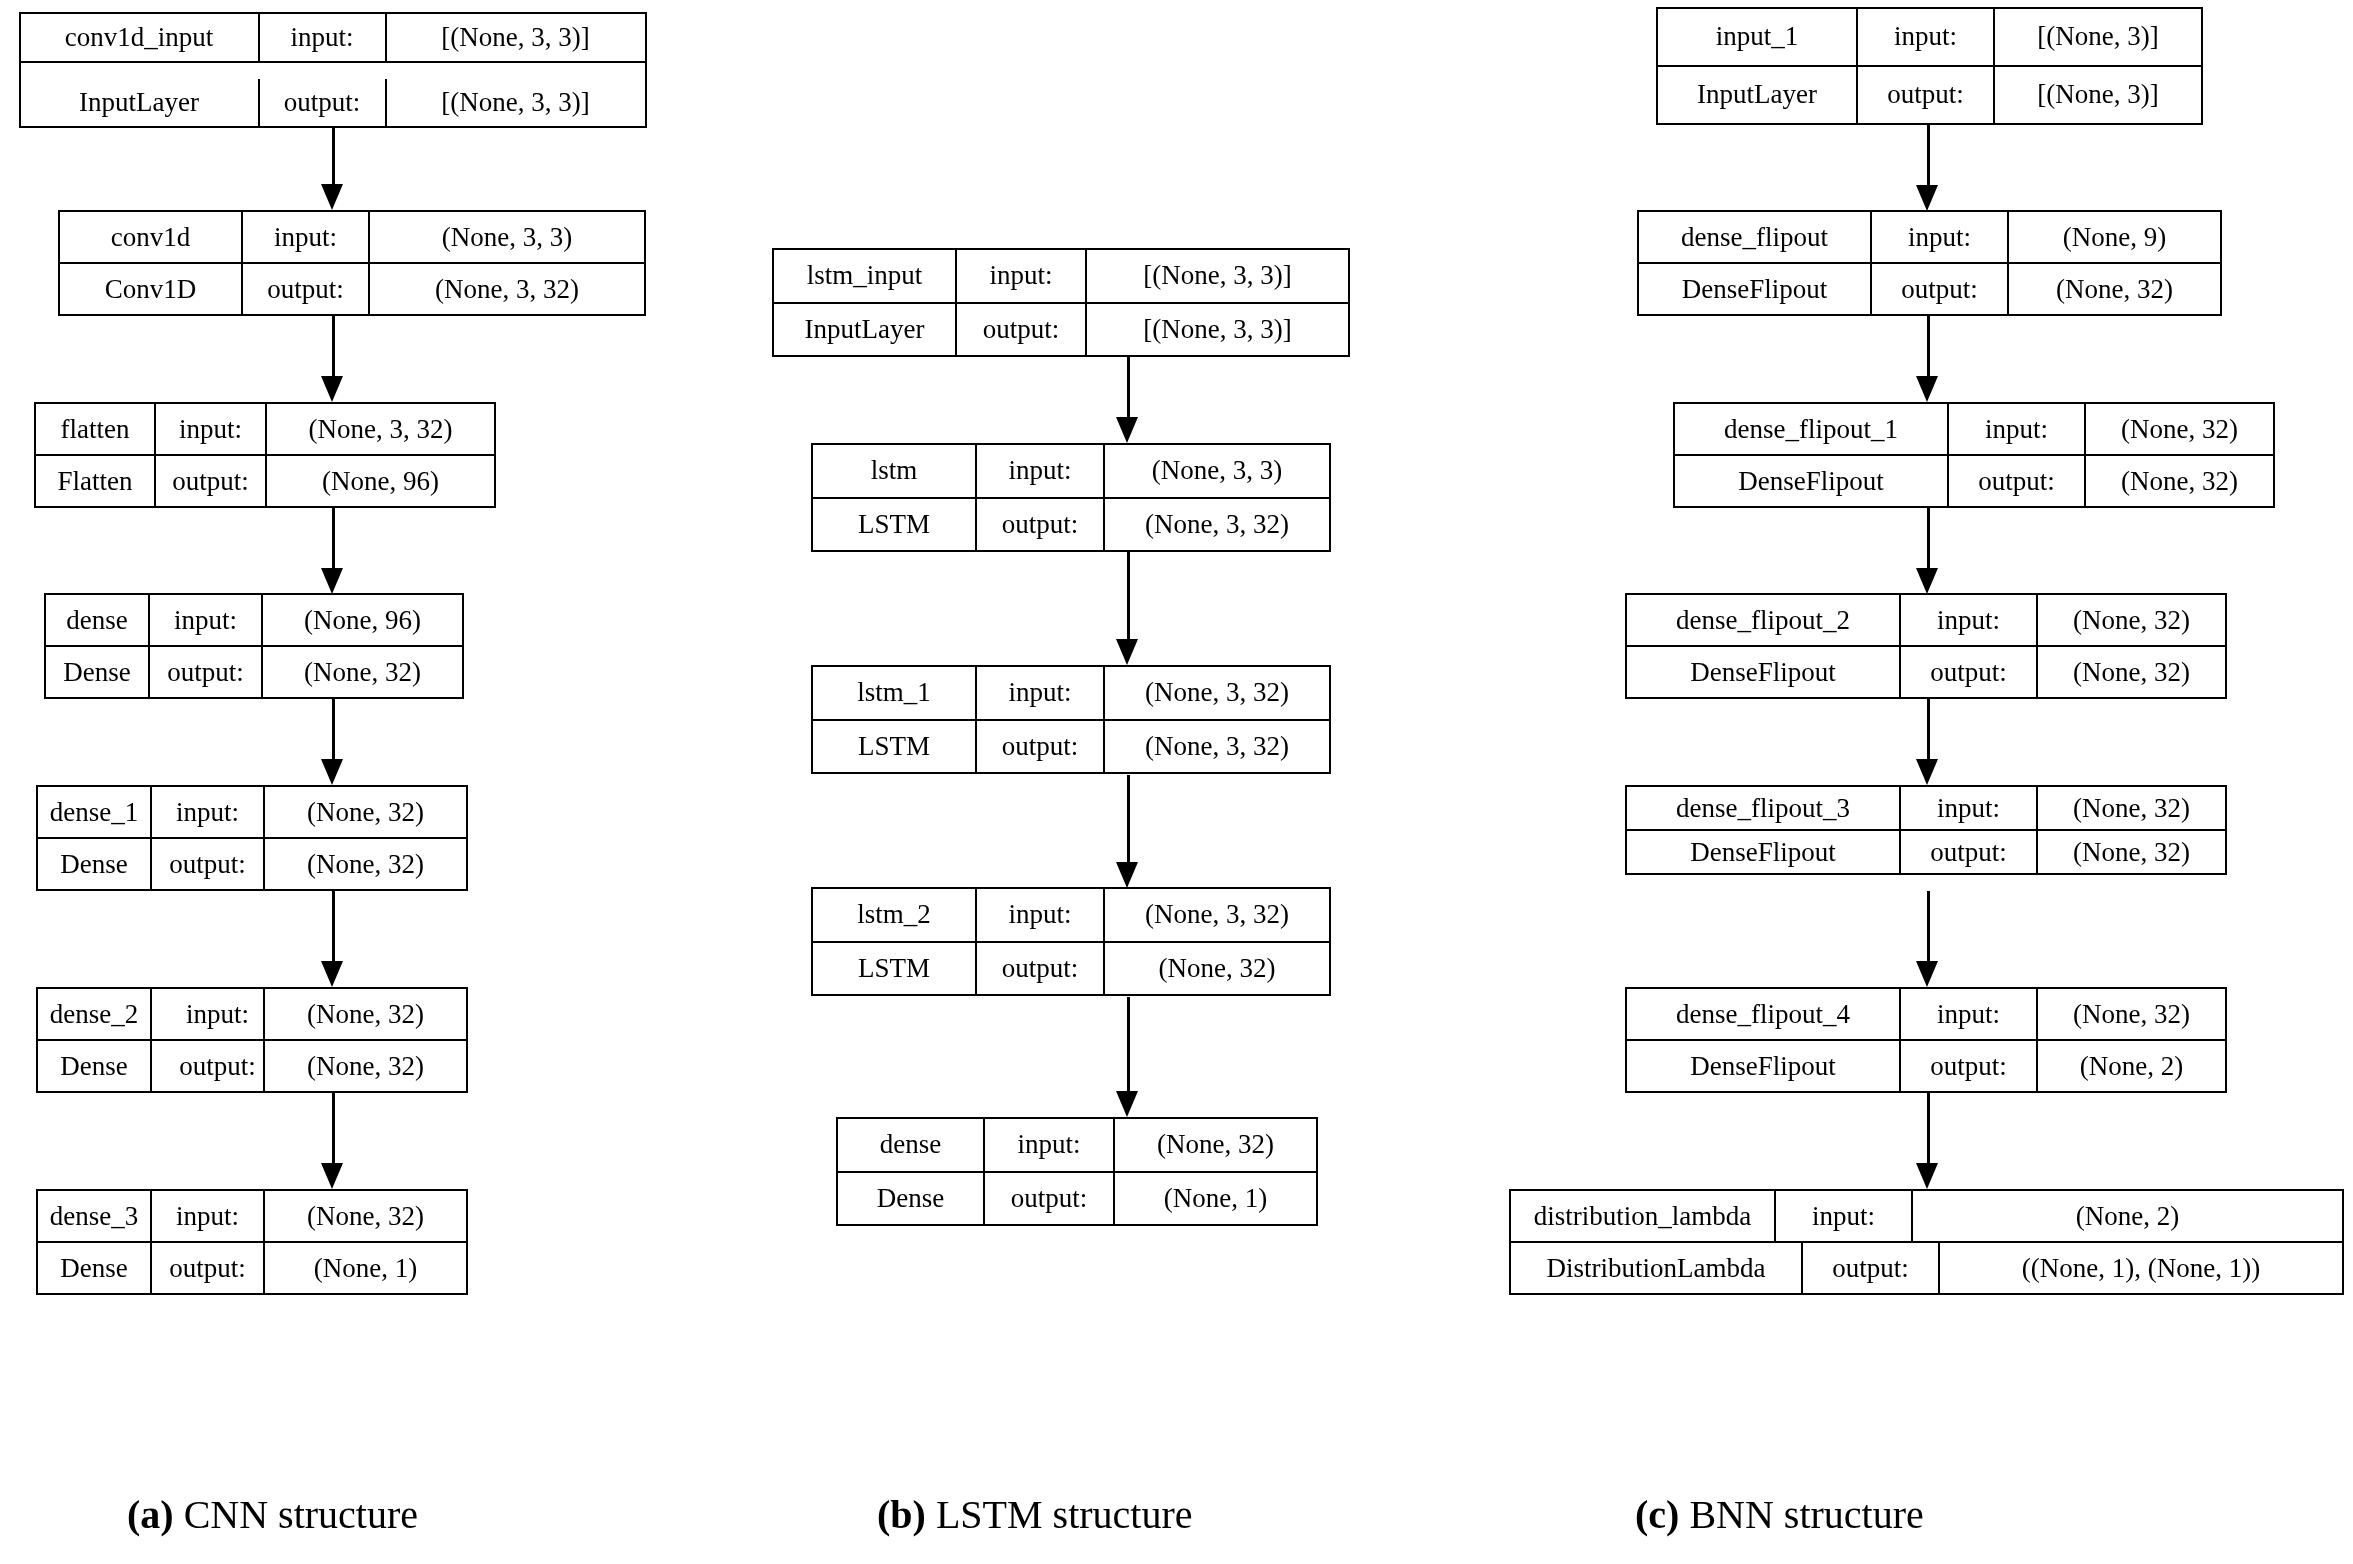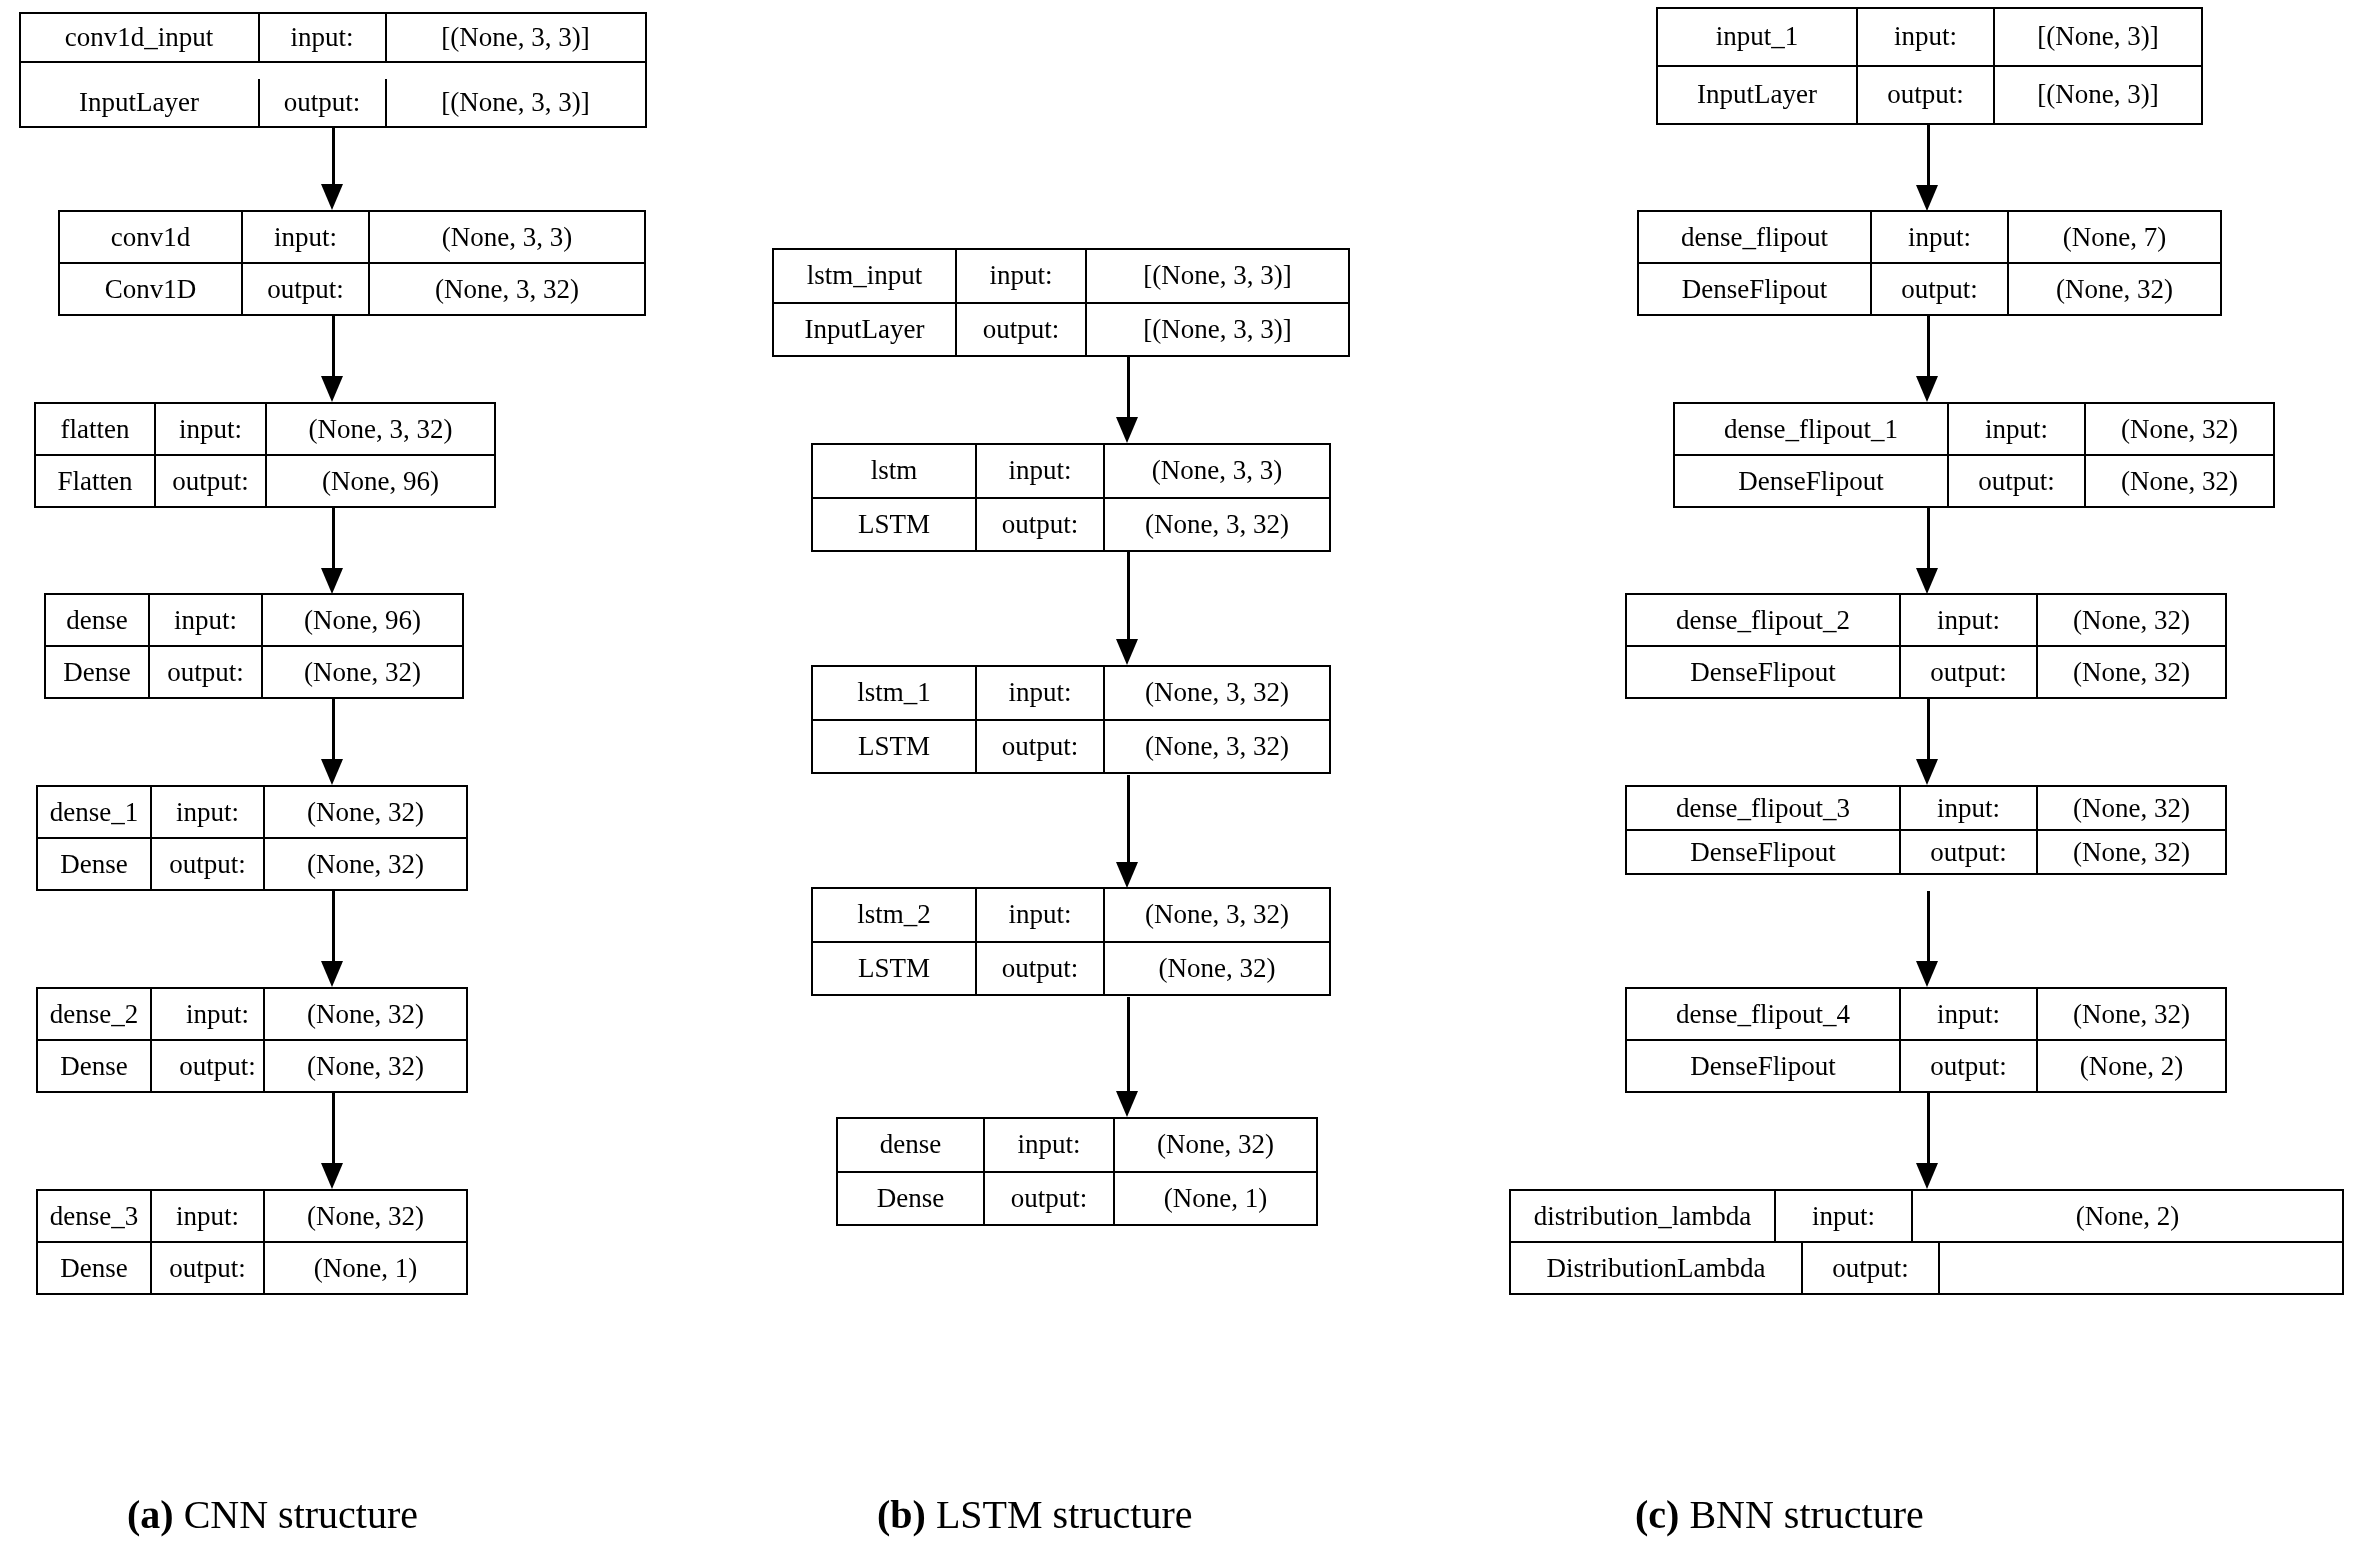--- a/index.html
+++ b/index.html
@@ -351,7 +351,7 @@
     <div class="row top">
       <div class="cell c-name" style="width:233px;">dense_flipout</div>
       <div class="cell c-io" style="width:137px;">input:</div>
-      <div class="cell c-shape" style="flex:1;">(None, 7)</div>
+      <div class="cell c-shape" style="flex:1;">(None, 9)</div>
     </div>
     <div class="row">
       <div class="cell c-name" style="width:233px;">DenseFlipout</div>

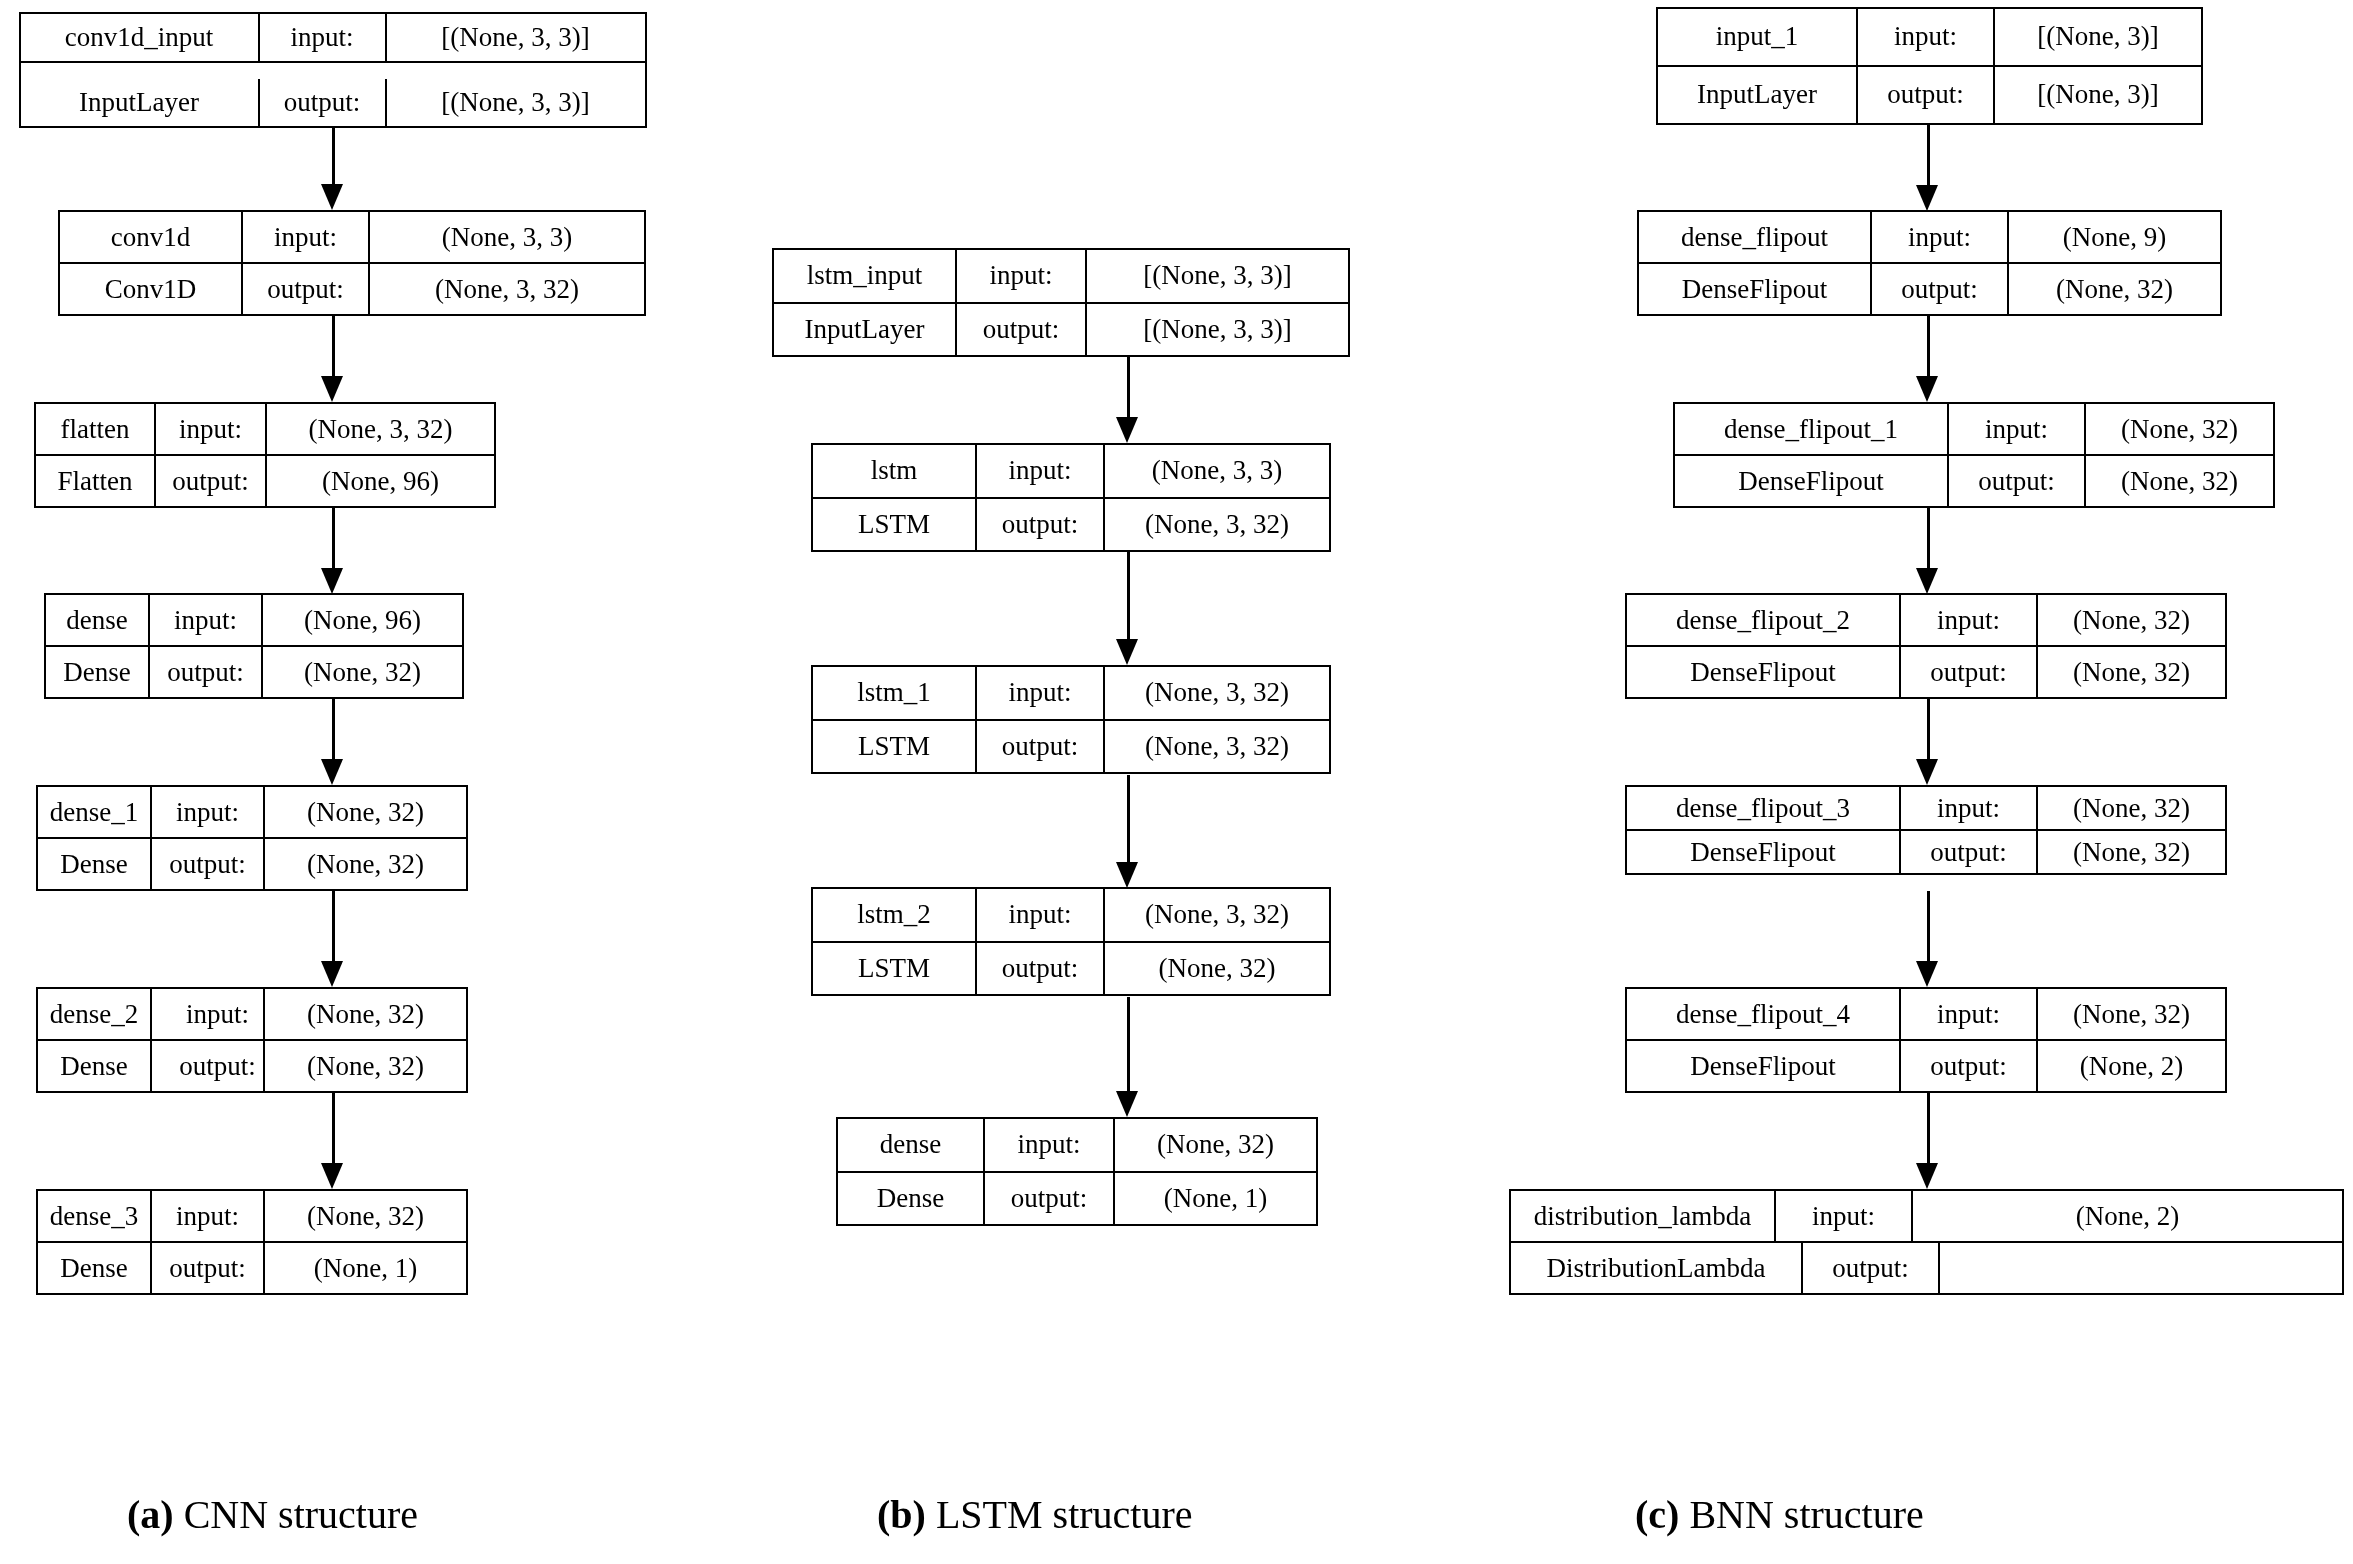--- a/index.html
+++ b/index.html
@@ -446,6 +446,7 @@
     <div class="row">
       <div class="cell c-name" style="width:292px;">DistributionLambda</div>
       <div class="cell c-io" style="width:137px;">output:</div>
+      <div class="cell c-shape" style="flex:1;">((None, 1), (None, 1))</div>
     </div>
   </div>
 

